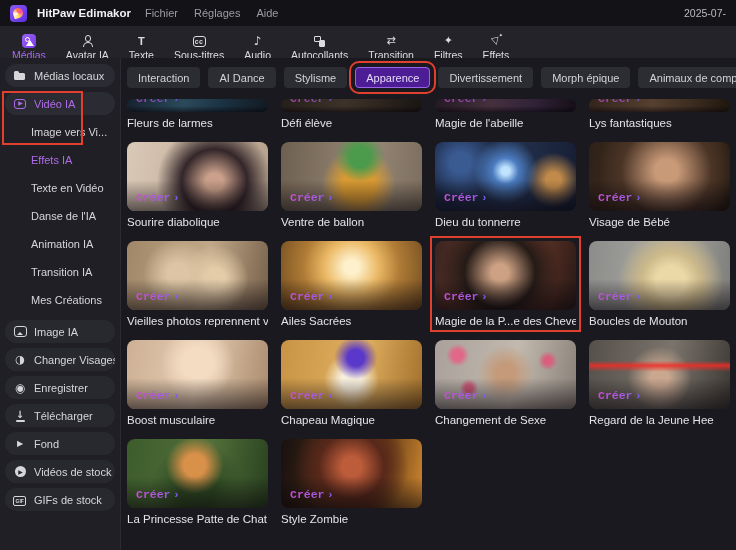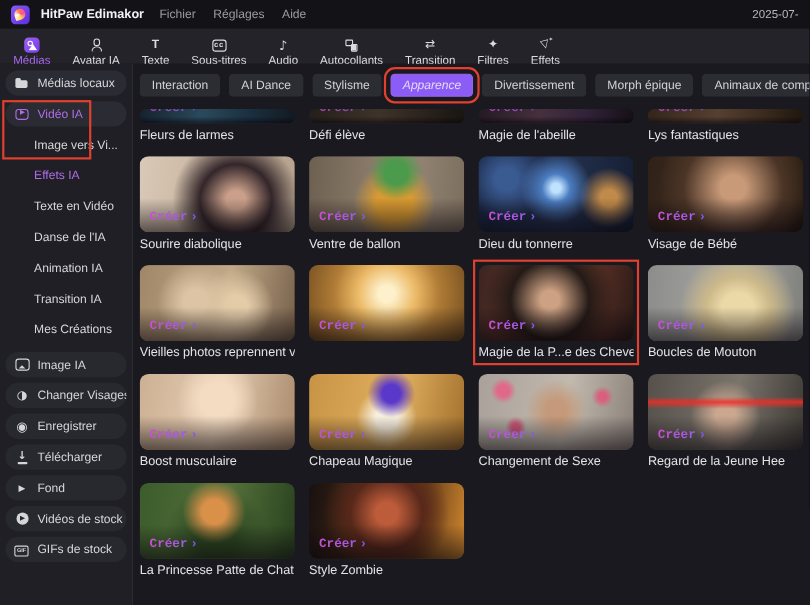--- a/index.html
+++ b/index.html
@@ -91,8 +91,8 @@
   .chips { display:flex; gap:8px; align-items:center; height:25px; margin:2px 0 5px 2px; }
   .chip { height:21px; line-height:20px; padding:0 10px; background:#2c2c33; border-radius:4px;
     font-size:11px; color:#d2d2d7; border:1px solid transparent; white-space:nowrap; }
-  .chip.selected { background:#8b5cf6; border-color:#9b63e8; color:#e6d9f8;
-    outline:2px solid #e2402e; outline-offset:4px;font-style:italic; }
+  .chip.selected { background:#4c1d95; border-color:#9b63e8; color:#e6d9f8;
+    outline:2px solid #e2402e; outline-offset:4px; }
 
   
   .grid { display:grid; grid-template-columns:repeat(4,141px); column-gap:13px; row-gap:13px; padding:4px 0 0 2px; }

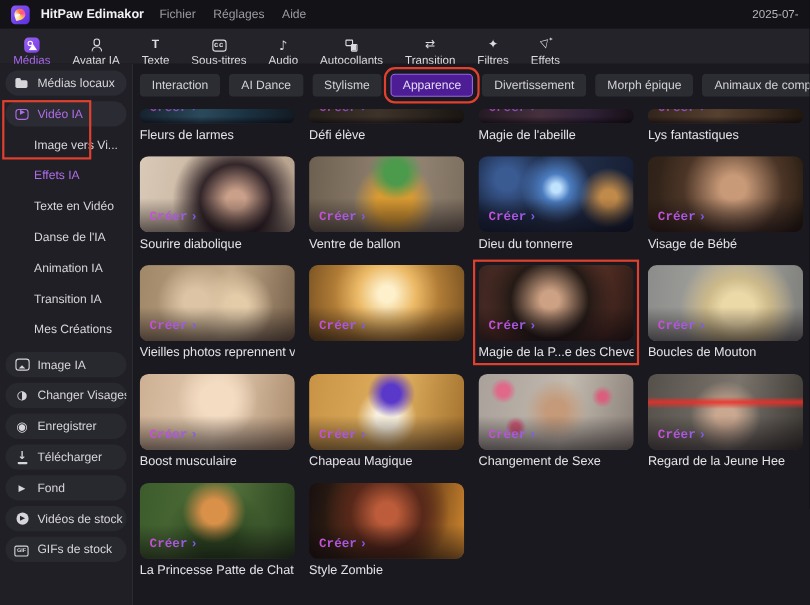--- a/index.html
+++ b/index.html
@@ -414,6 +414,7 @@
               <span class="txt">Créer</span><span class="arr">›</span>
             </span>
           </div>
+          <div class="card-label">Ailes Sacrées</div>
         </div>
 
         <div class="card highlighted">

